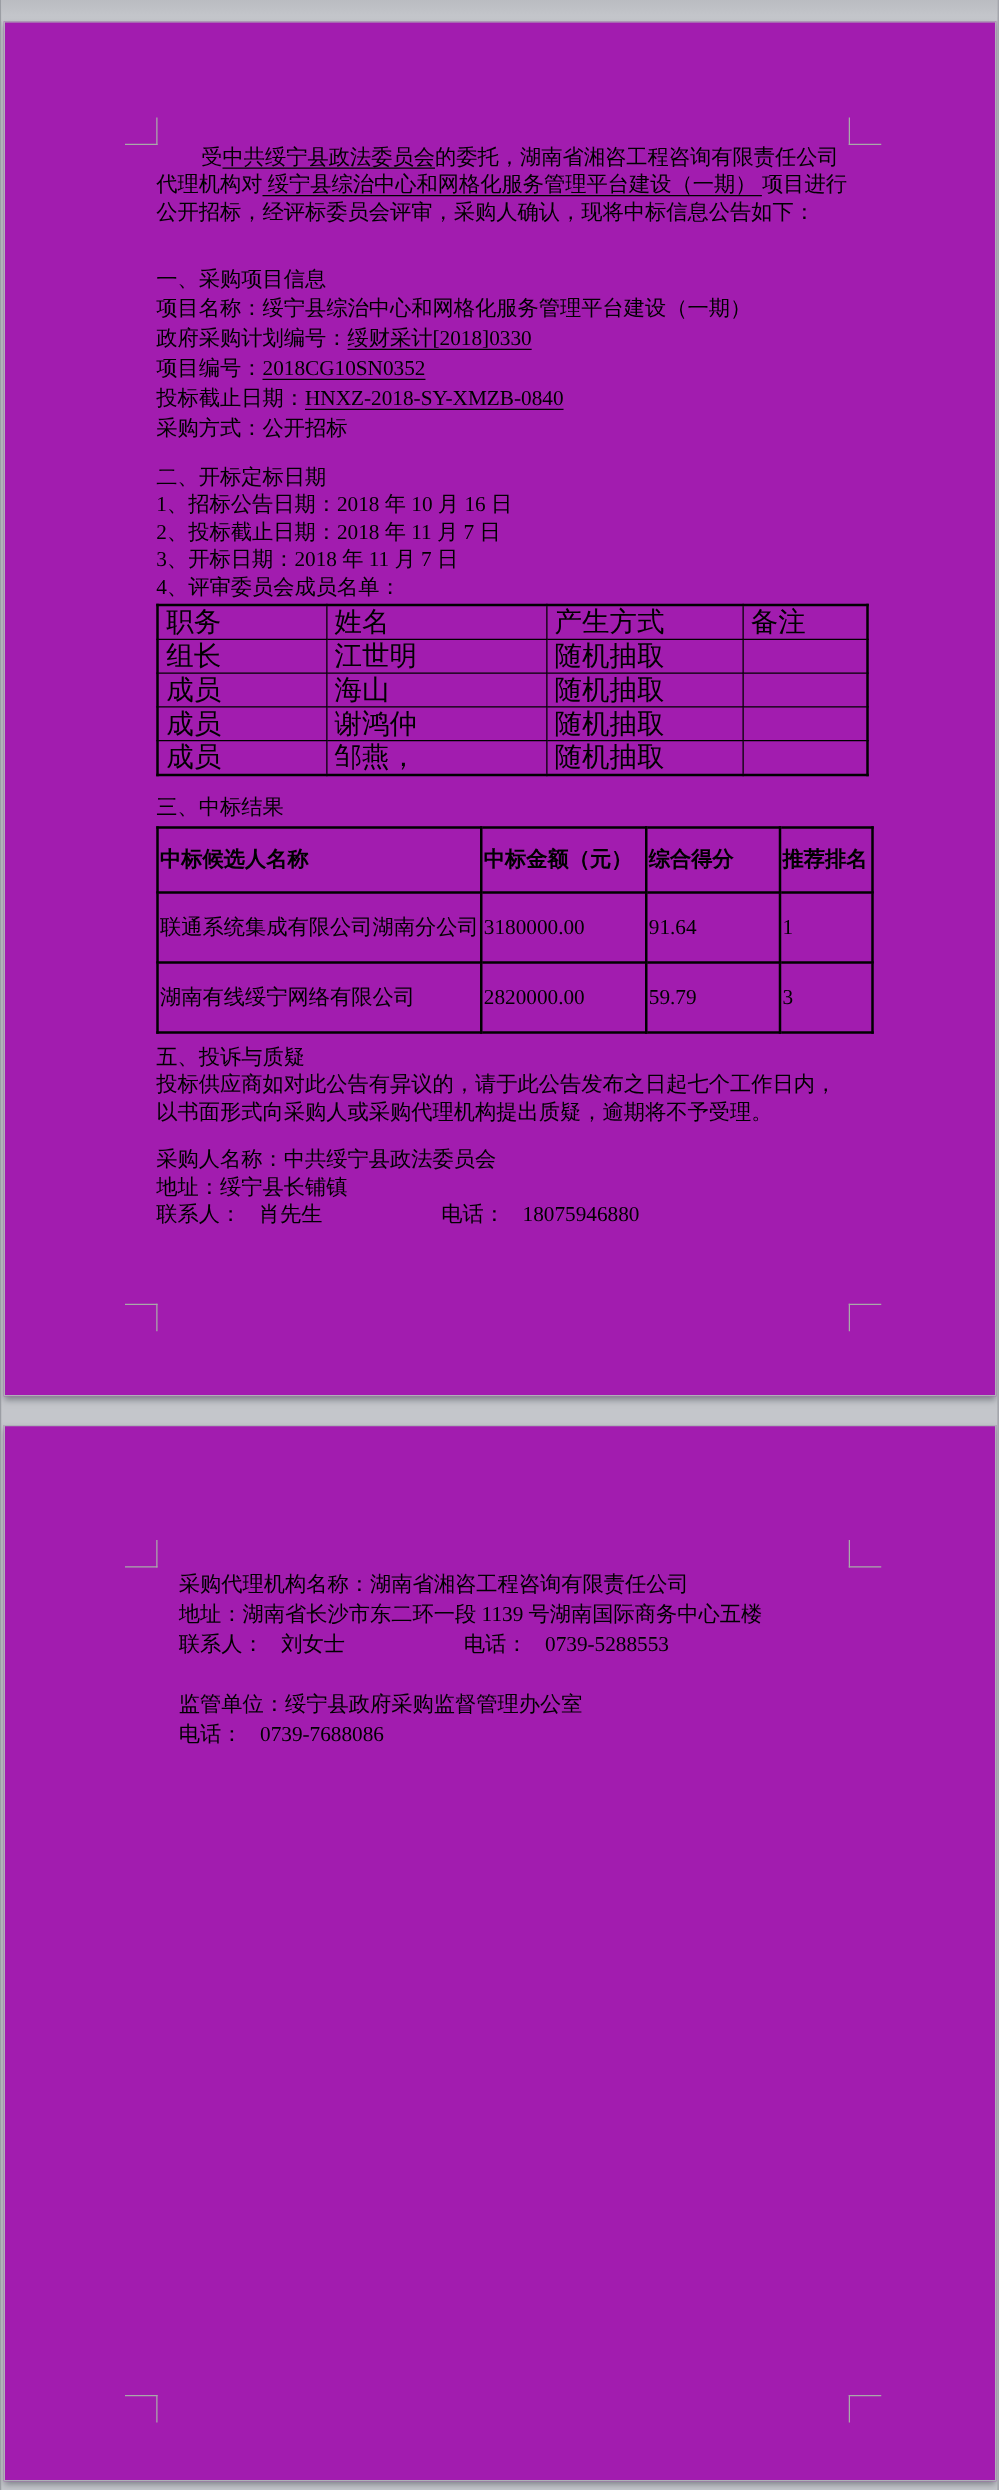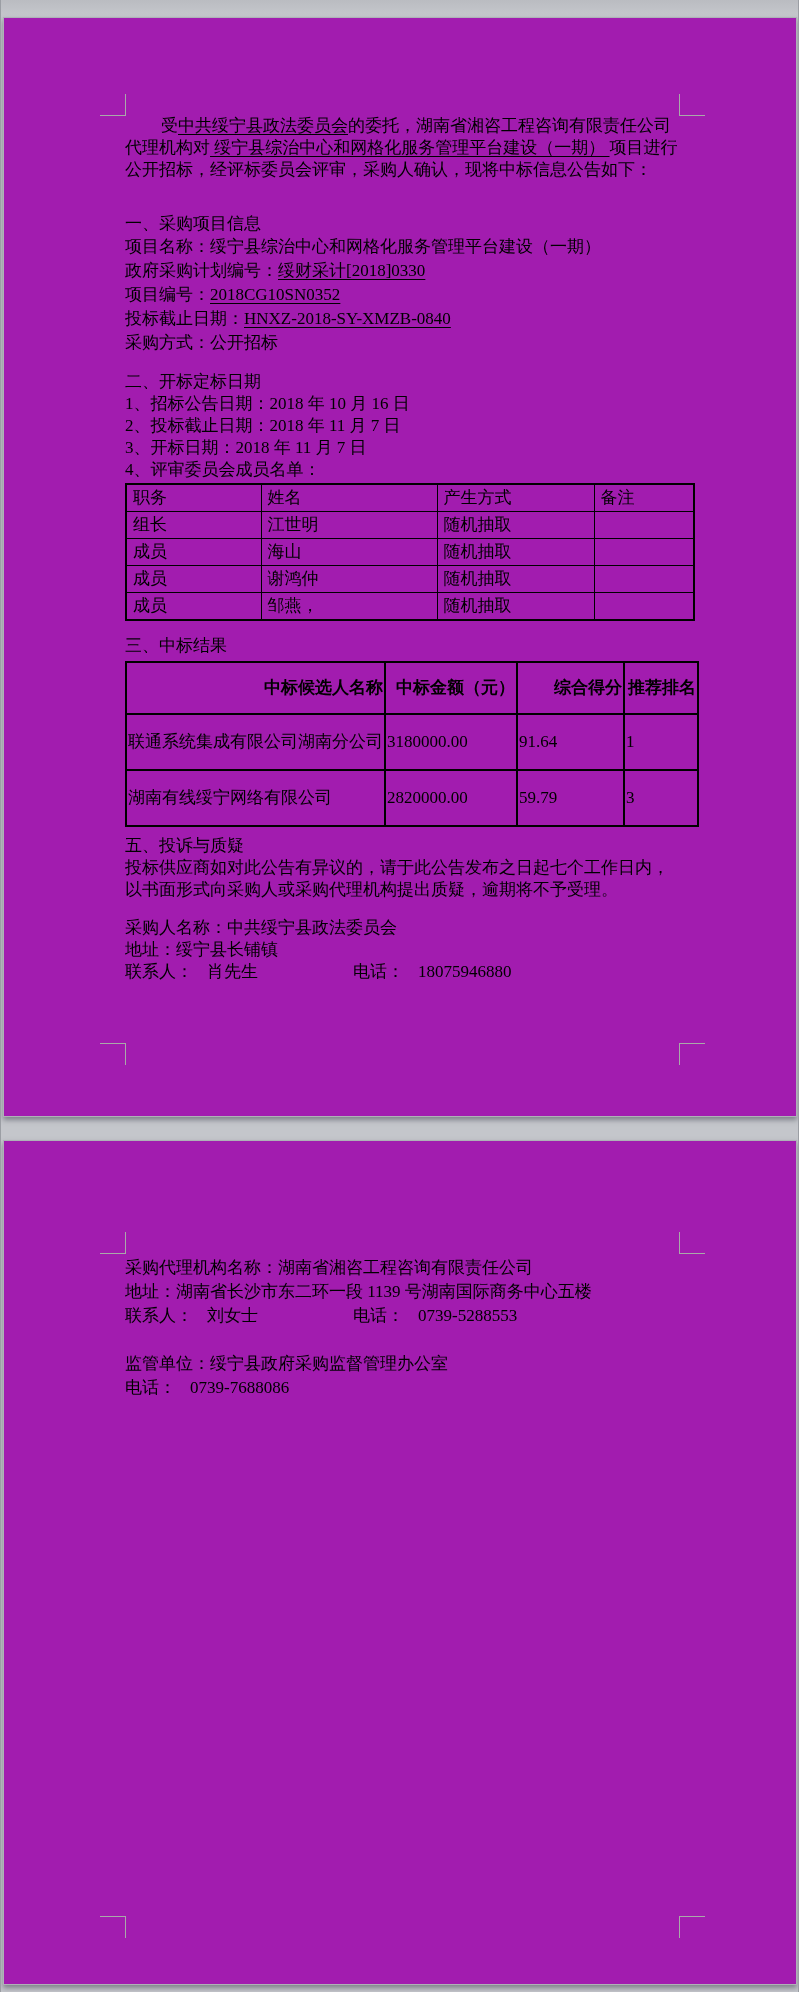--- a/index.html
+++ b/index.html
@@ -55,7 +55,7 @@
   table { border-collapse:collapse; table-layout:fixed; }
   .t1 { margin-top:2px; width:568px; border:2px solid #000; }
   .t1 td { border:1px solid #000; height:26px; padding:0 6px;
-           font-size:17px; text-align:left; overflow:hidden; white-space:nowrap; }
+           font-size:22px; text-align:left; overflow:hidden; white-space:nowrap; }
   .t2 { margin-top:4px; width:572px; border:2px solid #000; }
   .t2 th { border:2px solid #000; height:48px; font-size:17px; font-weight:bold;
            text-align:right; }

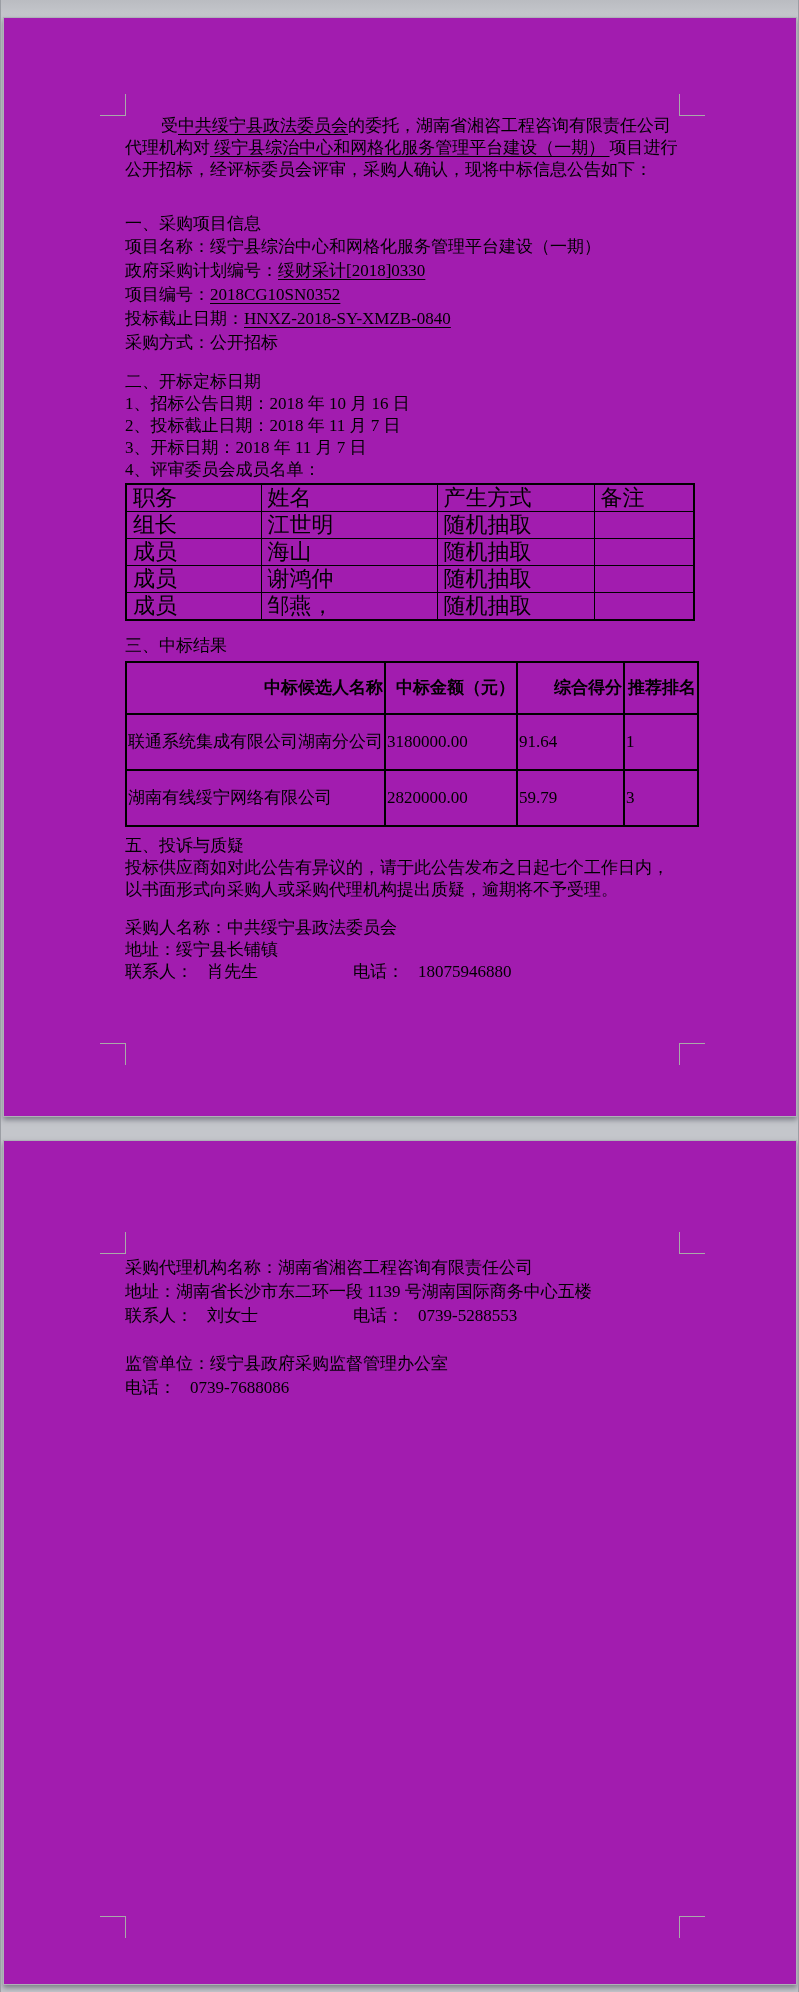--- a/index.html
+++ b/index.html
@@ -58,7 +58,7 @@
            font-size:22px; text-align:left; overflow:hidden; white-space:nowrap; }
   .t2 { margin-top:4px; width:572px; border:2px solid #000; }
   .t2 th { border:2px solid #000; height:48px; font-size:17px; font-weight:bold;
-           text-align:right; }
+           text-align:left; }
   .t2 td { border:2px solid #000; height:52px; font-size:17px; }
 </style>
 </head>

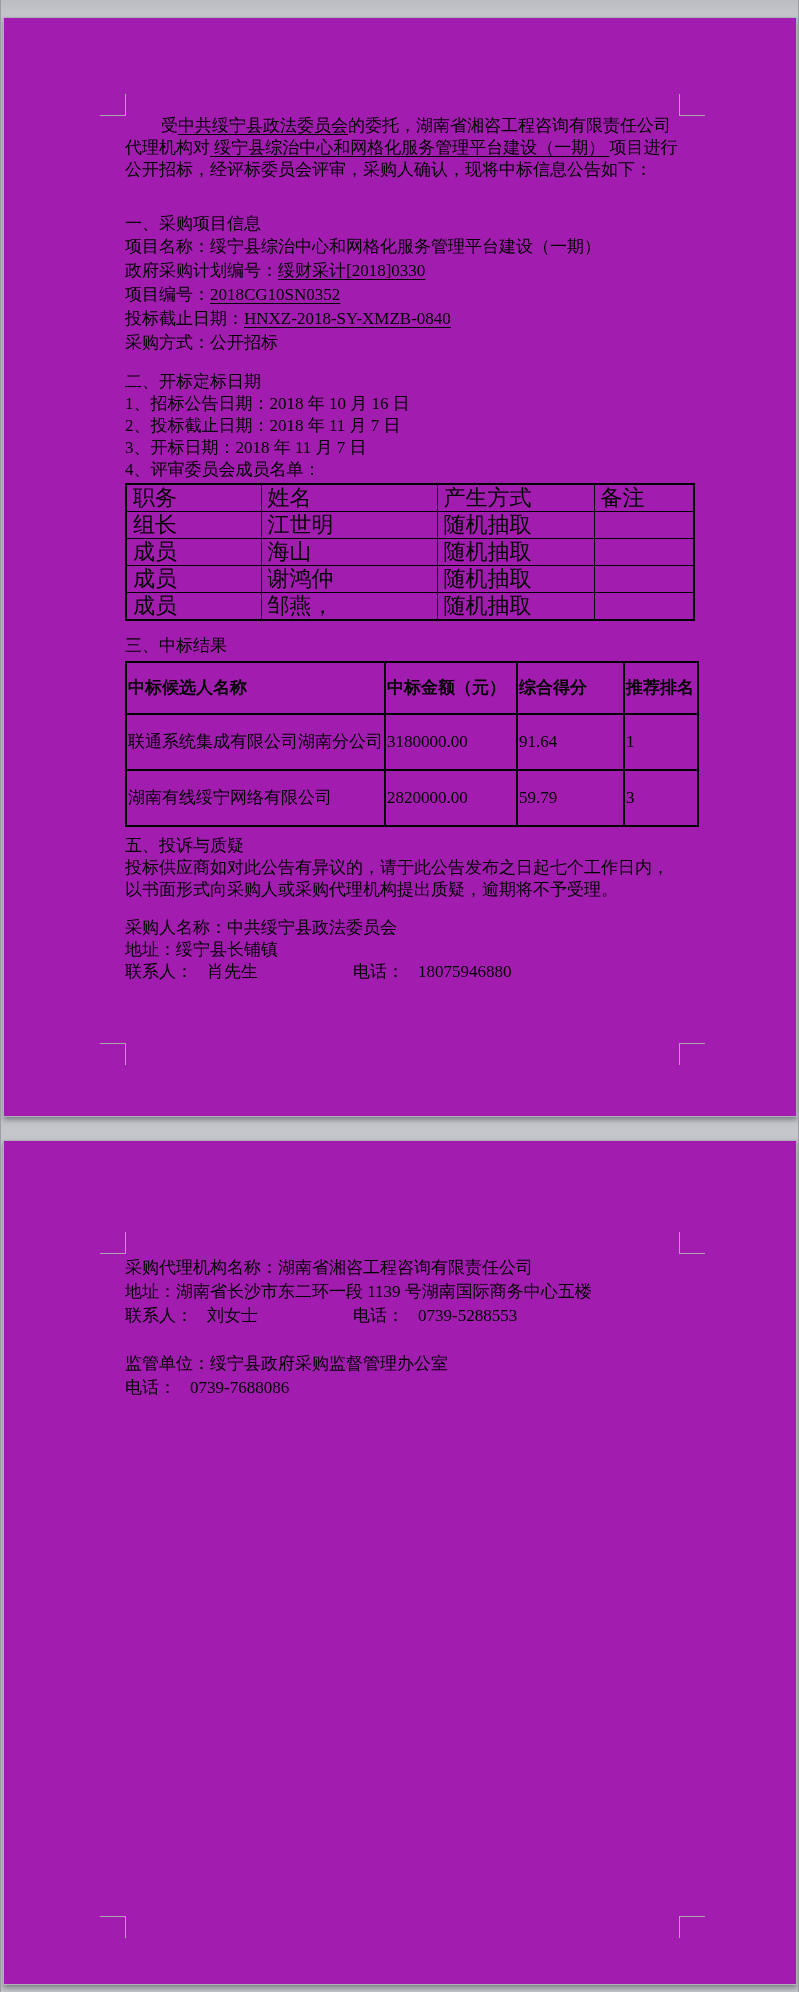--- a/index.html
+++ b/index.html
@@ -37,7 +37,7 @@
 
   .content { position:absolute; left:121px; top:97px; width:557px;
              font-size:17px; line-height:22px; }
-  .content2 { position:absolute; left:121px; top:115px; width:557px;
+  .content2 { position:absolute; left:139px; top:115px; width:557px;
               font-size:17px; line-height:24px; }
 
   p,div { margin:0; }

